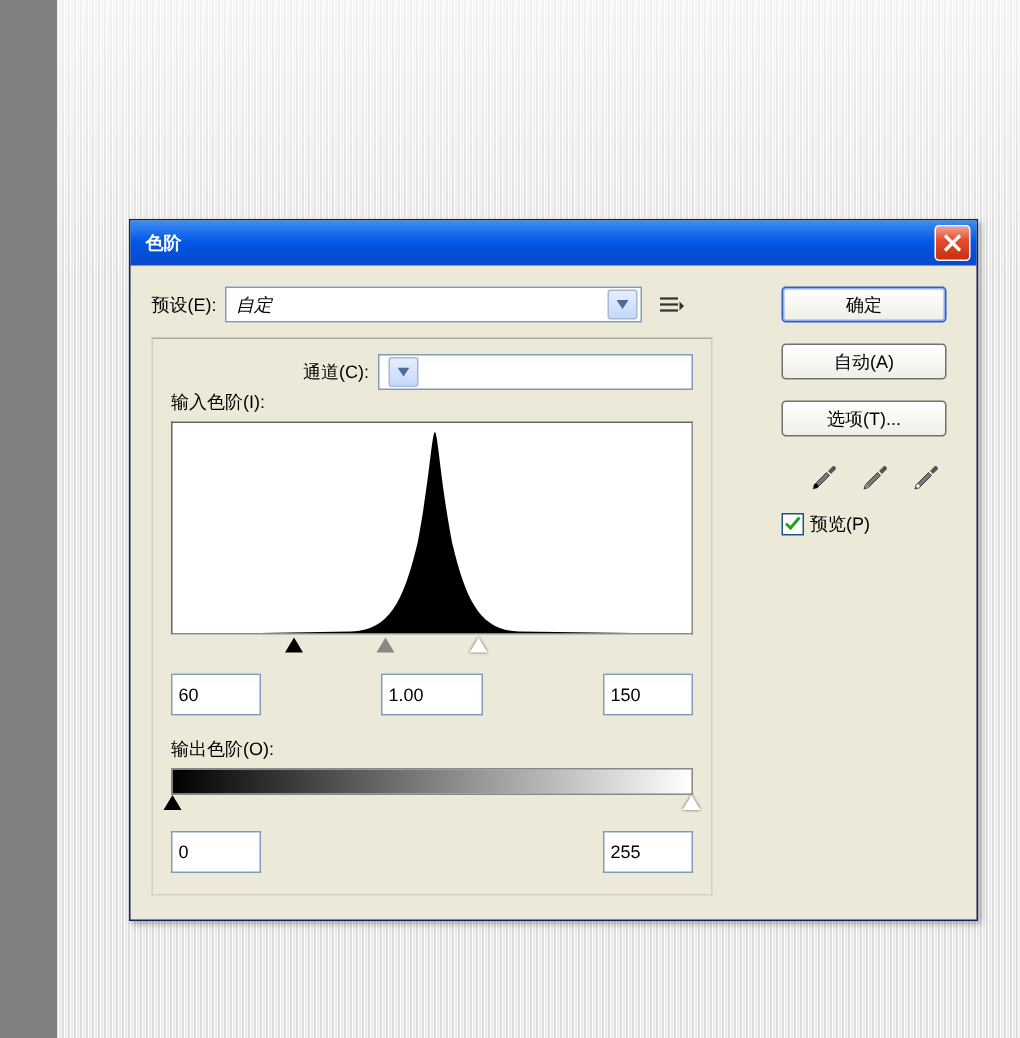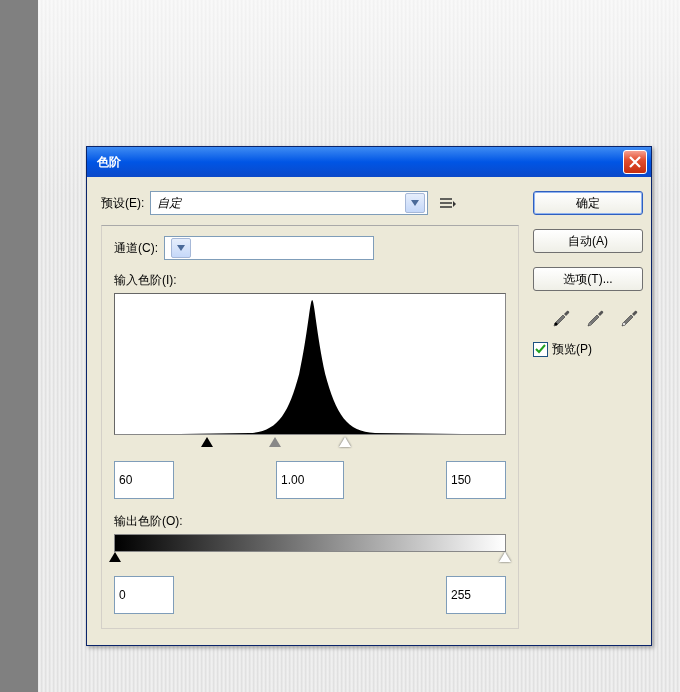--- a/index.html
+++ b/index.html
@@ -73,7 +73,8 @@
 .close-btn svg { width: 14px; height: 14px; }
 .dialog-body {
   display: flex;
-  padding: 14px 8px 16px 14px;
+  padding: 14px 20px 16px 14px;
+  gap: 32px;
 }
 .left-col { flex: 1; }
 .right-col { width: 110px; margin-left: 14px; }

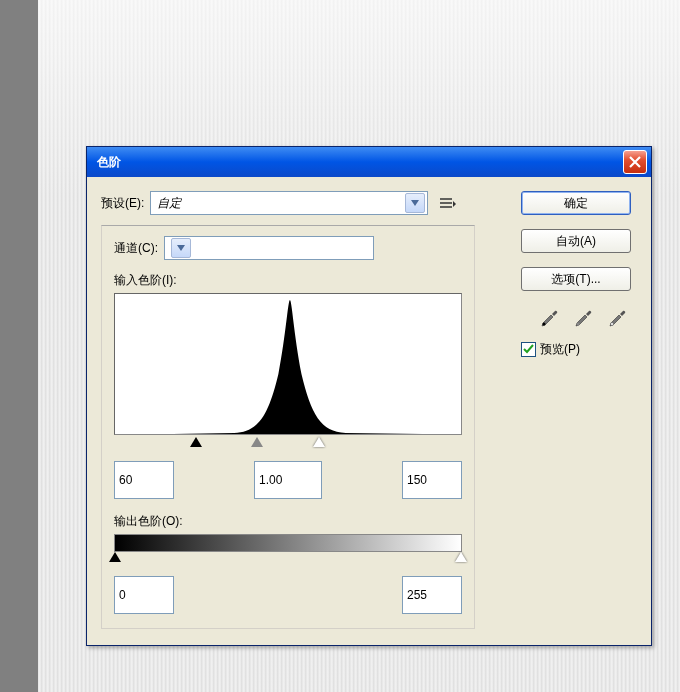--- a/index.html
+++ b/index.html
@@ -111,7 +111,7 @@
   padding: 10px 12px 14px 12px;
   margin-top: 4px;
 }
-.fieldset .row-channel { display:flex; align-items:center; margin-bottom:12px; justify-content:flex-start; }
+.fieldset .row-channel { display:flex; align-items:center; margin-bottom:0; justify-content:flex-end; }
 .histogram-box {
   background: #fff;
   border: 1px solid #888;

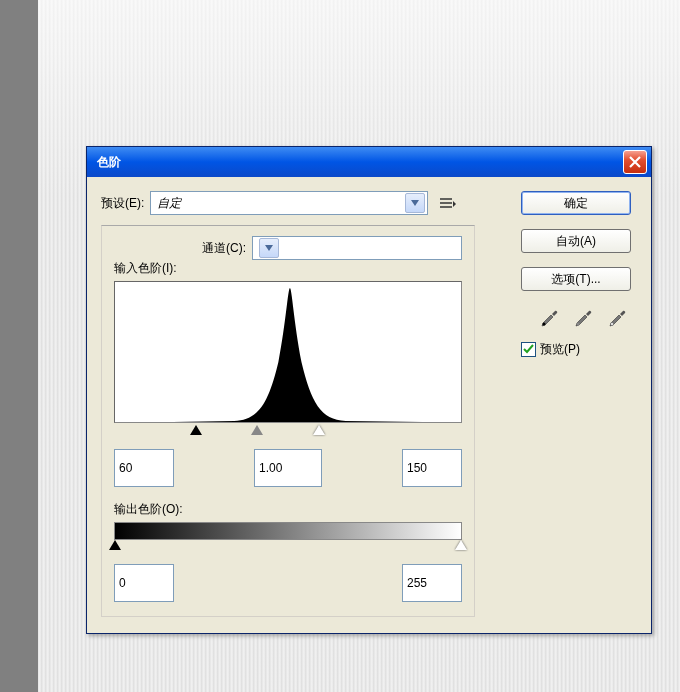--- a/index.html
+++ b/index.html
@@ -150,7 +150,7 @@
 .input-row { display:flex; justify-content:space-between; margin-top:10px; }
 .numbox {
   width: 60px;
-  height: 38px;
+  height: 28px;
   background: #fff;
   border: 1px solid #7f9db9;
   padding: 2px 4px;

